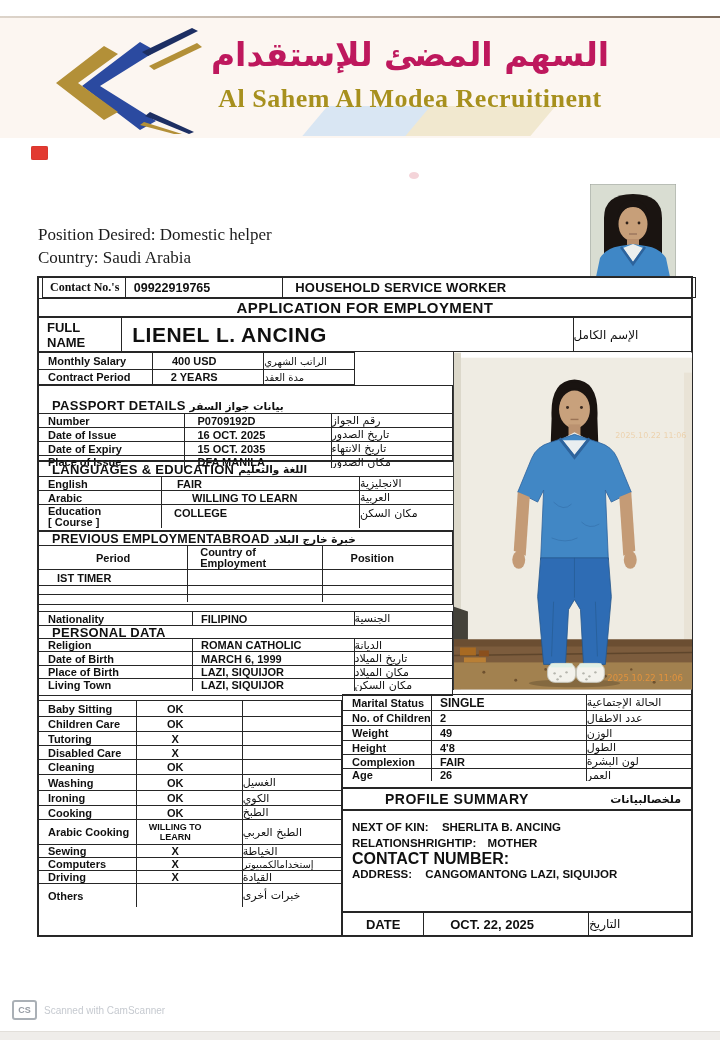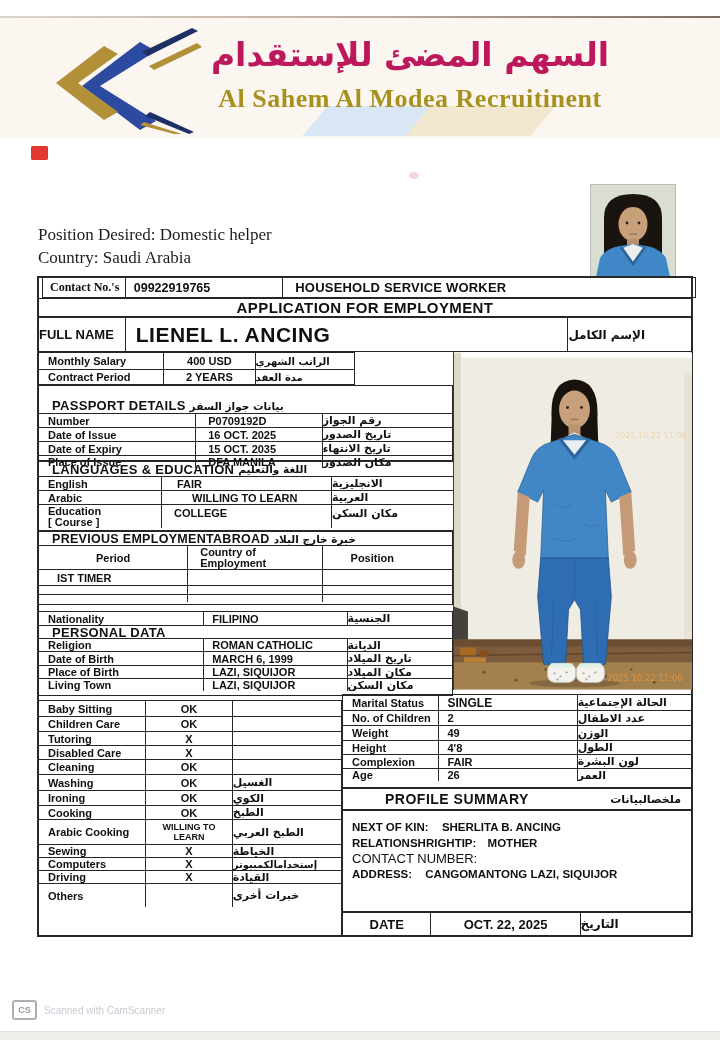--- a/index.html
+++ b/index.html
@@ -102,7 +102,7 @@
 
   <div class="tbl" style="left:38px;top:317px;width:654px;height:35px;">
     <div class="row" style="height:33px;">
-      <div class="c" style="width:86px;font-weight:bold;font-size:13px;padding-left:0;">FULL NAME</div>
+      <div class="c" style="width:86px;font-weight:bold;font-size:13px;padding-left:8px;">FULL NAME</div>
       <div class="c" style="width:444px;font-weight:bold;font-size:21px;padding-left:10px;letter-spacing:.5px;">LIENEL L. ANCING</div>
       <div class="c ar" style="width:124px;font-size:12px;">الإسم الكامل</div>
     </div>

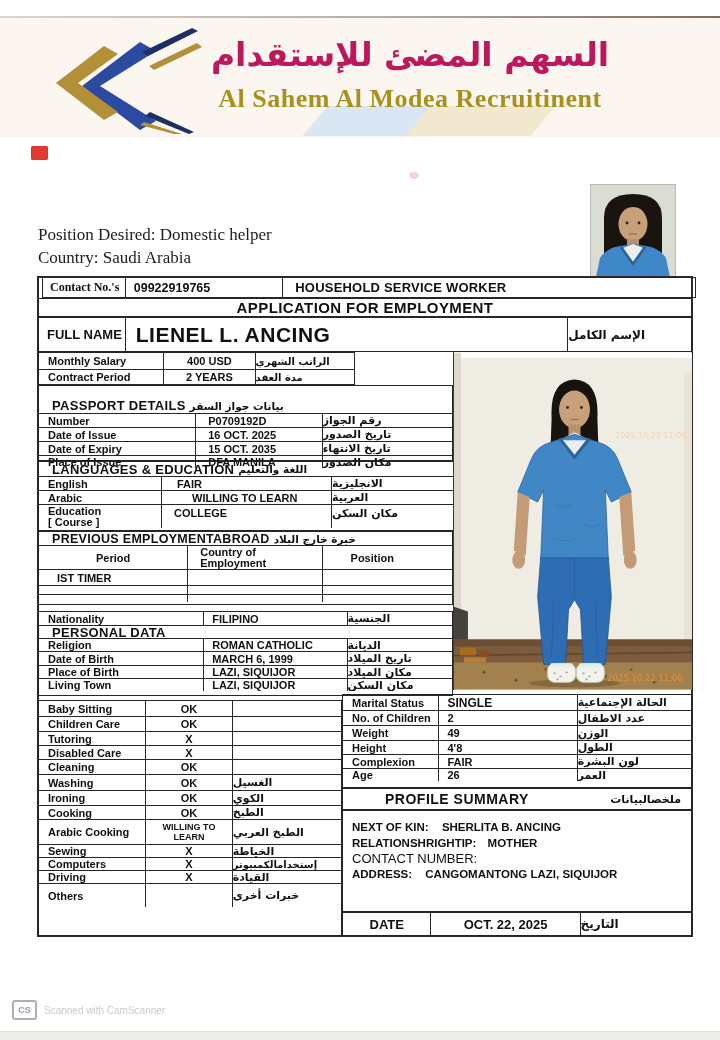--- a/index.html
+++ b/index.html
@@ -29,8 +29,8 @@
   .lbl{font-weight:bold;font-size:11px;padding-left:9px;}
   .val{font-weight:bold;font-size:11px;padding-left:12px;}
   .cen{justify-content:center;padding-left:0;}
-  .ar{font-family:"DejaVu Sans",sans-serif;font-weight:bold;font-size:11px;
-      justify-content:flex-end;padding-right:8px;direction:rtl;}
+  .ar{font-family:"DejaVu Sans",sans-serif;font-weight:normal;font-size:11px;
+      justify-content:flex-end;padding-right:8px;direction:rtl;margin-left:28px;}
   .sec{font-weight:bold;font-size:13px;padding-left:13px;letter-spacing:.3px;align-items:center;display:flex;}
   .sec .ara{font-family:"DejaVu Sans",sans-serif;font-size:10.5px;margin-left:4px;direction:rtl;}
   .small2{font-size:9px;line-height:10px;text-align:center;}

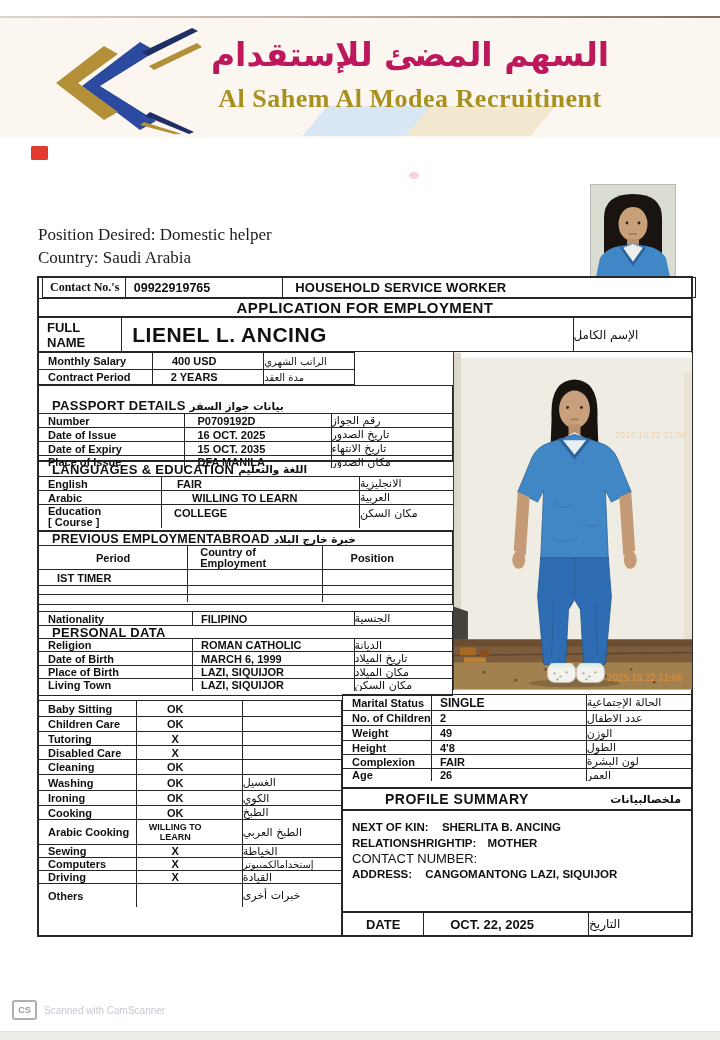--- a/index.html
+++ b/index.html
@@ -345,7 +345,7 @@
       <span>RELATIONSHRIGHTIP:</span>
       <span style="margin-left:8px;">MOTHER</span>
     </div>
-    <div style="font-weight:normal;font-size:13px;line-height:15.5px;">
+    <div style="font-weight:bold;font-size:16px;line-height:15.5px;">
       <span>CONTACT NUMBER:</span>
       <span style="margin-left:8px;"></span>
     </div>

